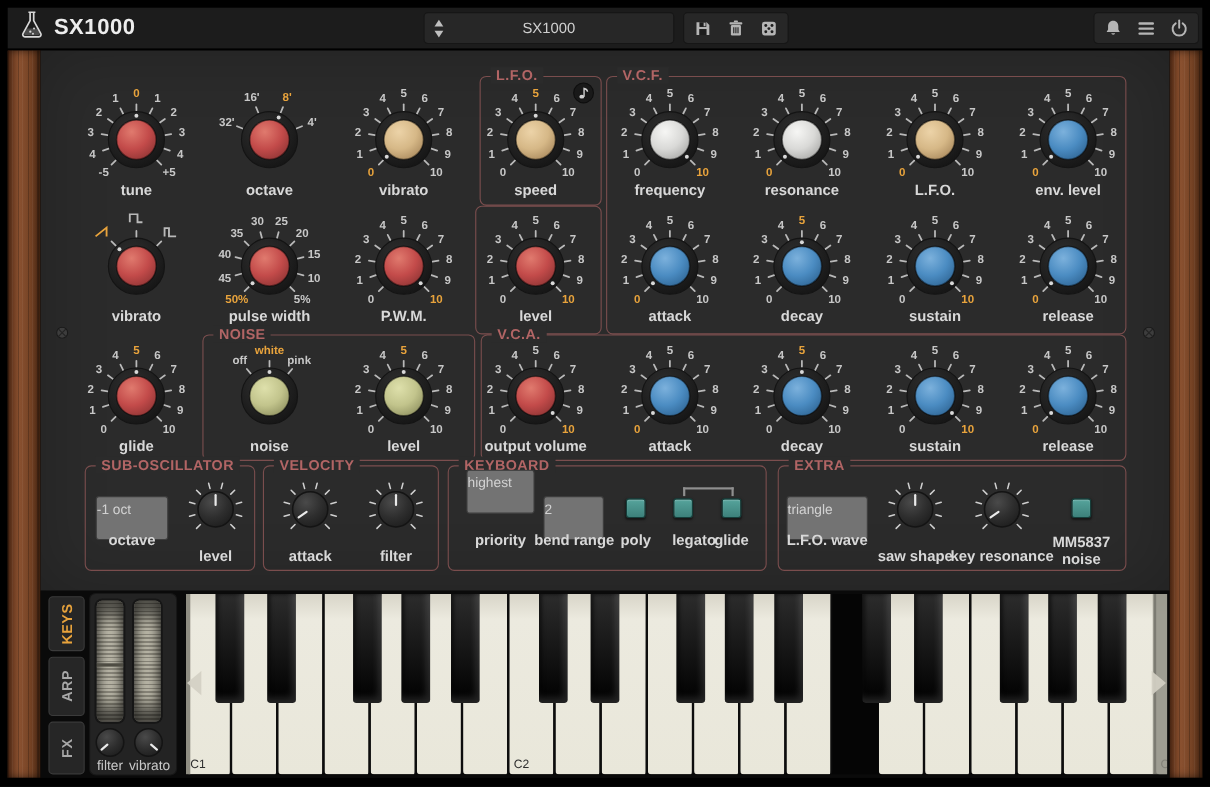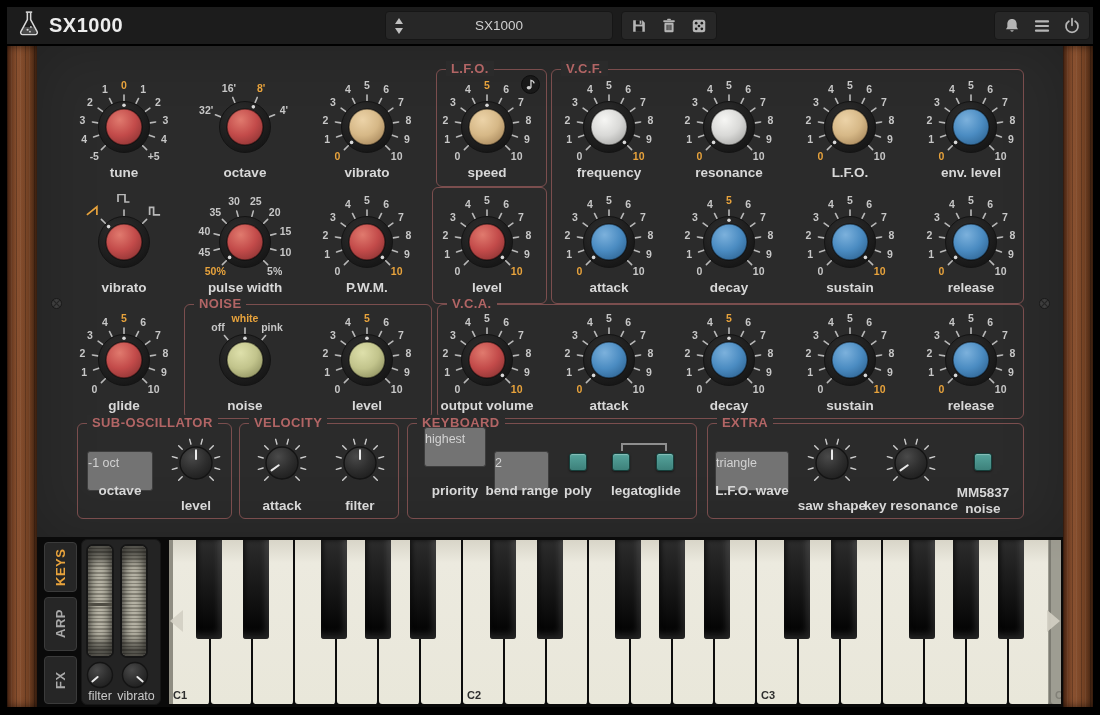--- a/index.html
+++ b/index.html
@@ -56,7 +56,7 @@
   .wheel.pitch::after{content:'';position:absolute;left:0;right:0;top:52%;height:3px;background:#4e4c43;}
   .mini-knob{position:absolute;width:30px;height:30px;cursor:pointer;}
   .wheel-label{position:absolute;top:149px;text-align:center;font-size:12.5px;color:#c9c9c9;}
-  #piano{position:absolute;left:132px;top:3px;width:892px;height:164px;background:#050505;overflow:hidden;font-weight:bold;}
+  #piano{position:absolute;left:132px;top:3px;width:892px;height:164px;background:#050505;overflow:hidden;}
   .white-key{position:absolute;top:0;width:42px;height:164px;background:linear-gradient(180deg,#d9d6c9,#ecead f0 0);background:linear-gradient(180deg,#d8d5c8 0,#eceadf 14%,#e9e7da 100%);border-right:2px solid #0d0d0d;border-radius:0 0 3px 3px;cursor:pointer;}
   .black-key{position:absolute;top:0;width:26px;height:99px;background:linear-gradient(180deg,#2c2c2c,#101010 65%,#000);border-radius:0 0 3px 3px;box-shadow:inset -3px -5px 7px rgba(255,255,255,.14),inset 2px 0 4px rgba(0,0,0,.7);z-index:2;cursor:pointer;}
   .key-label{position:absolute;bottom:3px;left:4px;font-size:11px;color:#2e2e2e;}

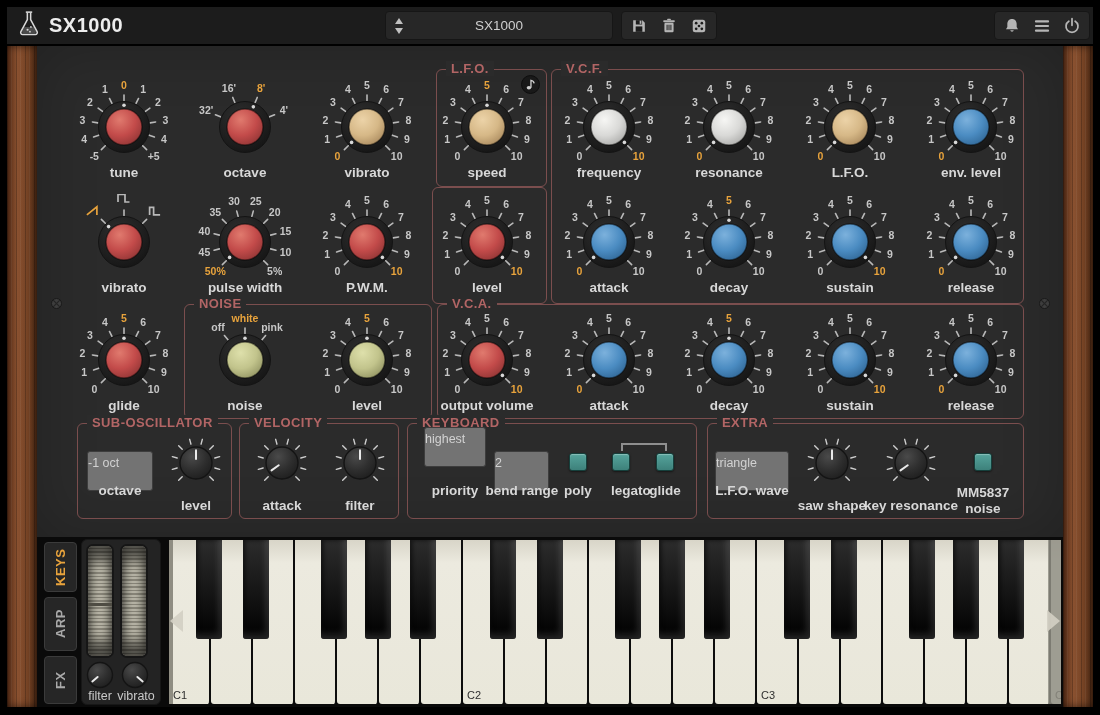--- a/index.html
+++ b/index.html
@@ -1062,9 +1062,6 @@
             <div class="white-key" style="left: 462px;"></div>
             <div class="white-key" style="left: 504px;"></div>
             <div class="white-key" style="left: 546px;"></div>
-            <div class="white-key" style="left: 588px;">
-              <span class="key-label">C3</span>
-            </div>
             <div class="white-key" style="left: 630px;"></div>
             <div class="white-key" style="left: 672px;"></div>
             <div class="white-key" style="left: 714px;"></div>

